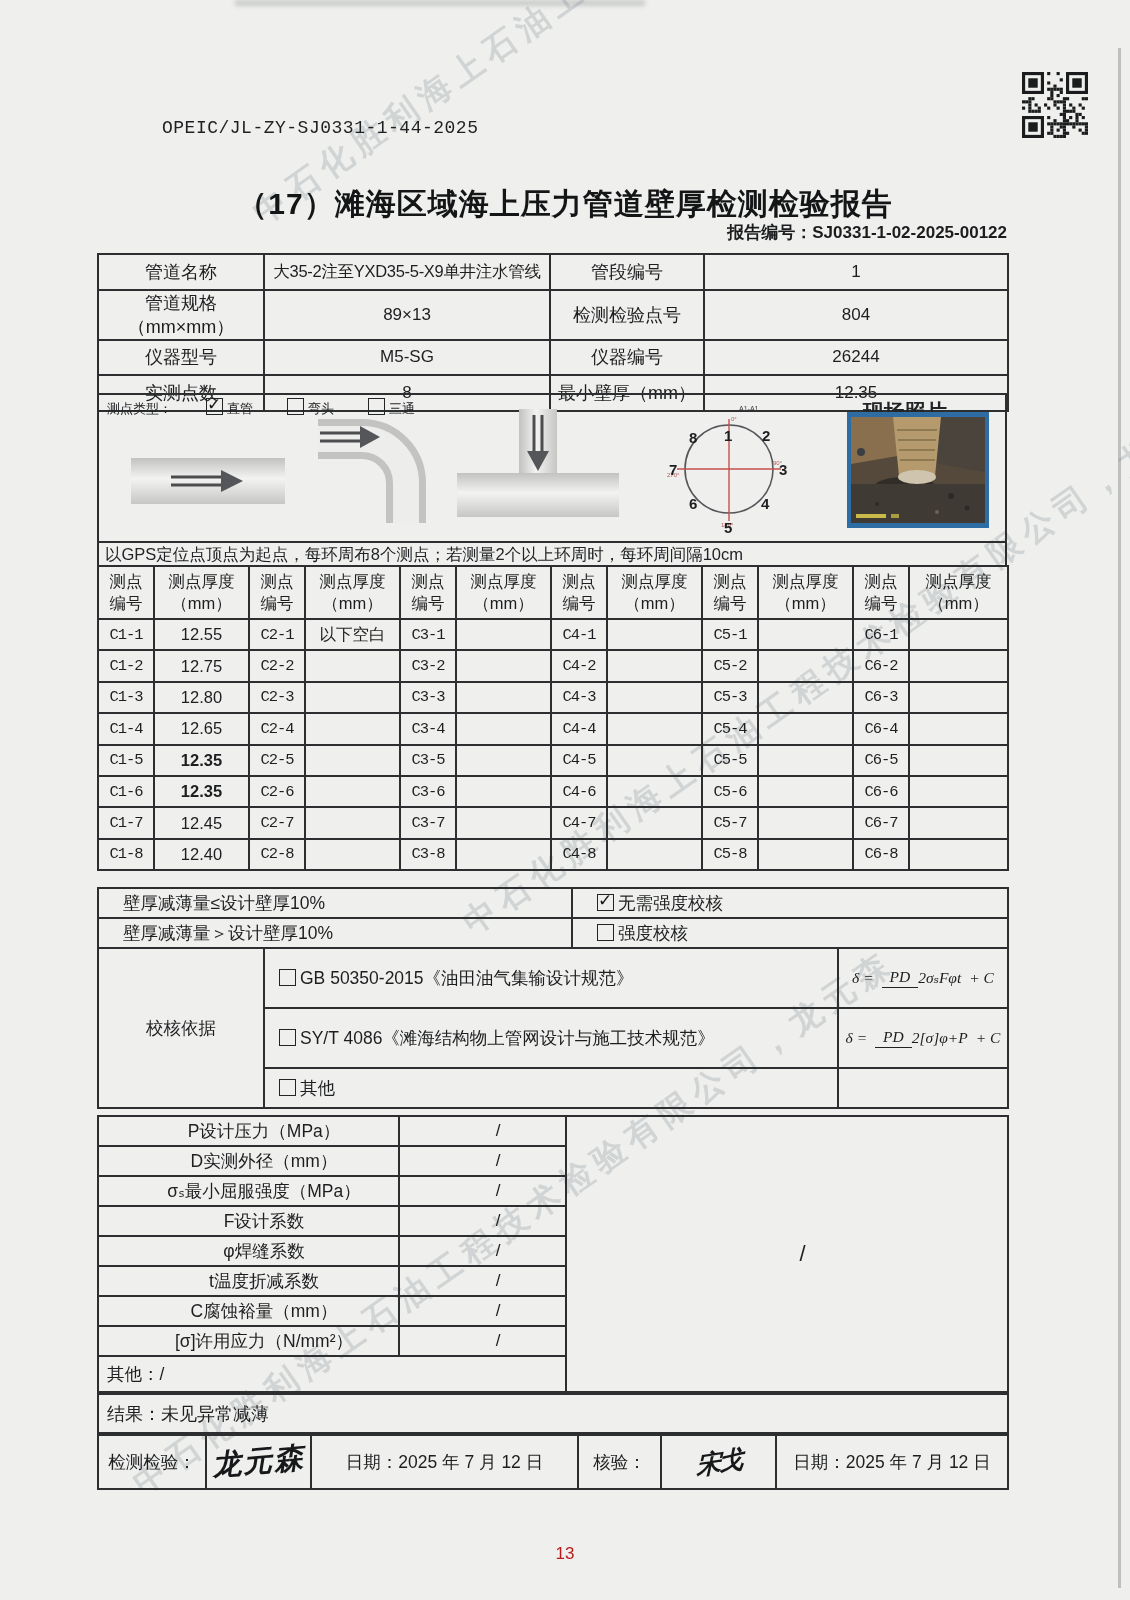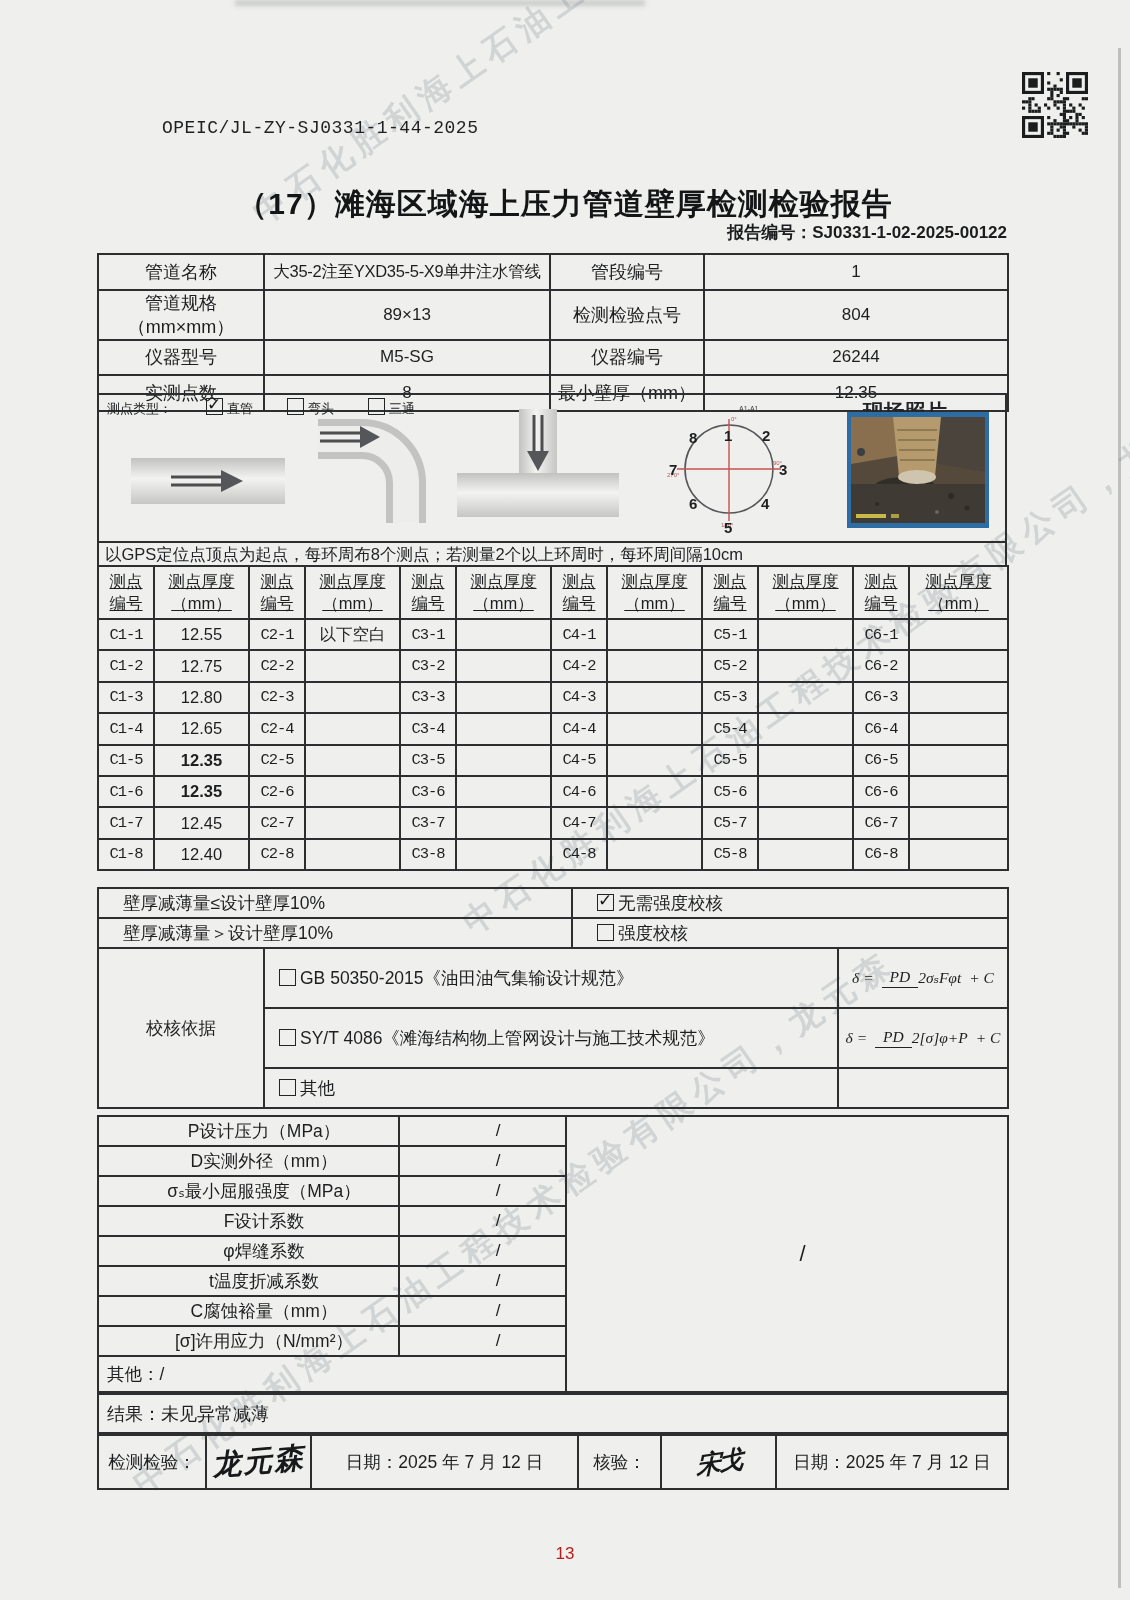--- a/index.html
+++ b/index.html
@@ -56,7 +56,7 @@
   #measure-table td{height:29.4px;font-size:16.5px;}
   #measure-table .mid{font-family:"Liberation Mono","DejaVu Sans Mono",monospace;font-size:15.5px;letter-spacing:-1px;}
   #measure-table .bold{font-weight:700;}
-  .hdr2{display:block;line-height:1.3;text-decoration:underline;}
+  .hdr2{display:block;line-height:1.3;}
   
   #reduction-table{top:887px;}
   #reduction-table td{height:28px;text-align:left;padding-left:24px;font-size:17.5px;}

